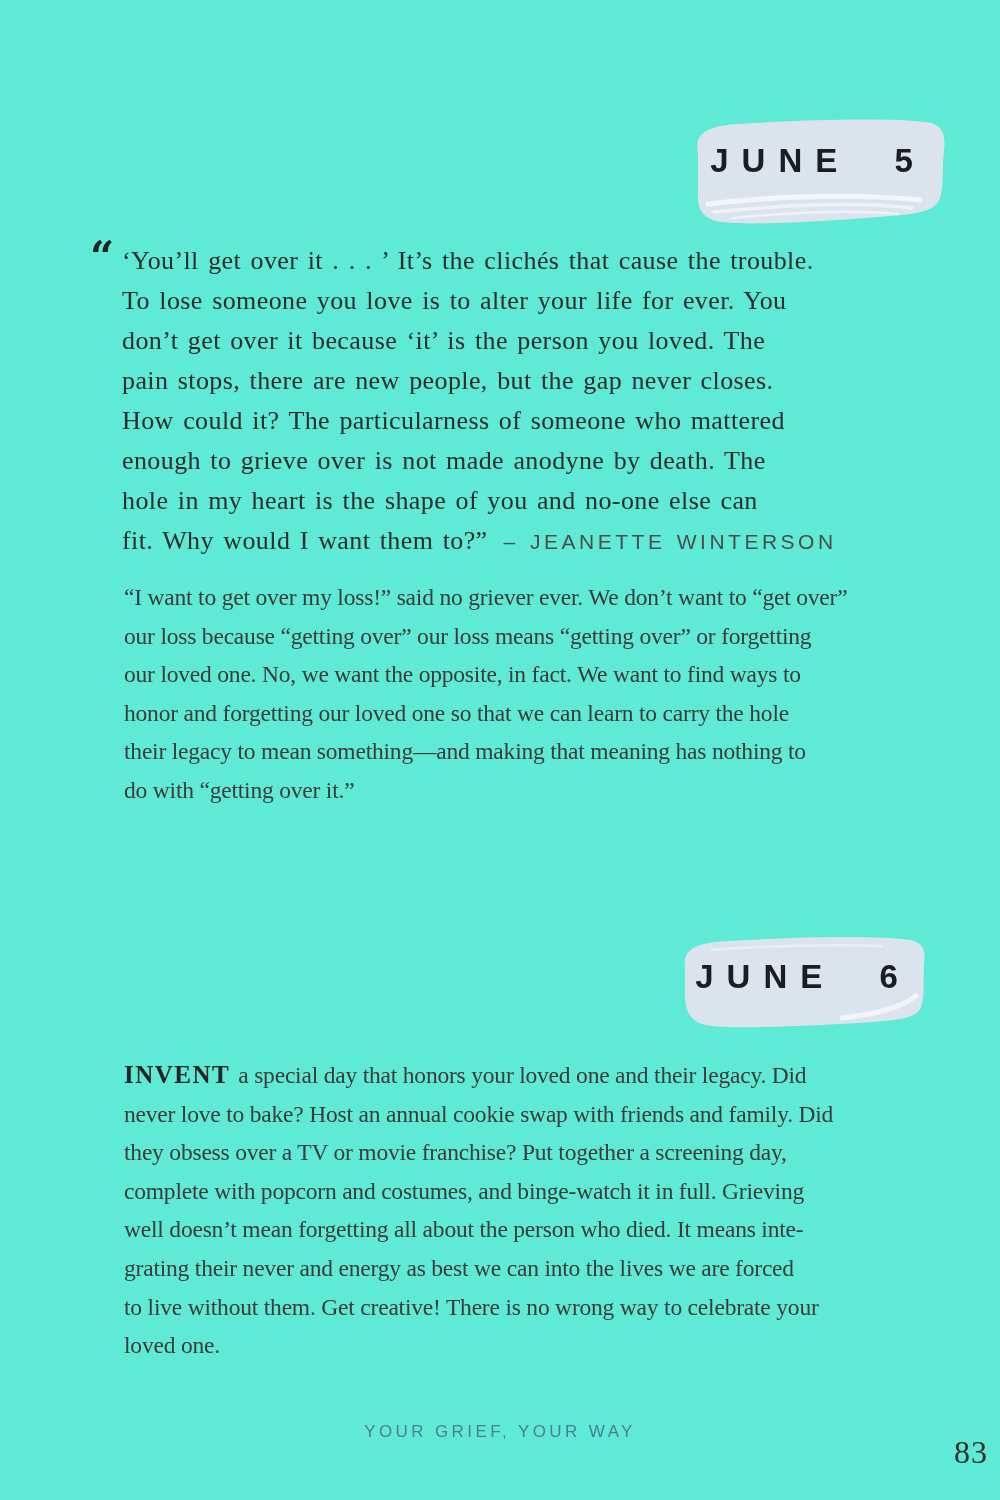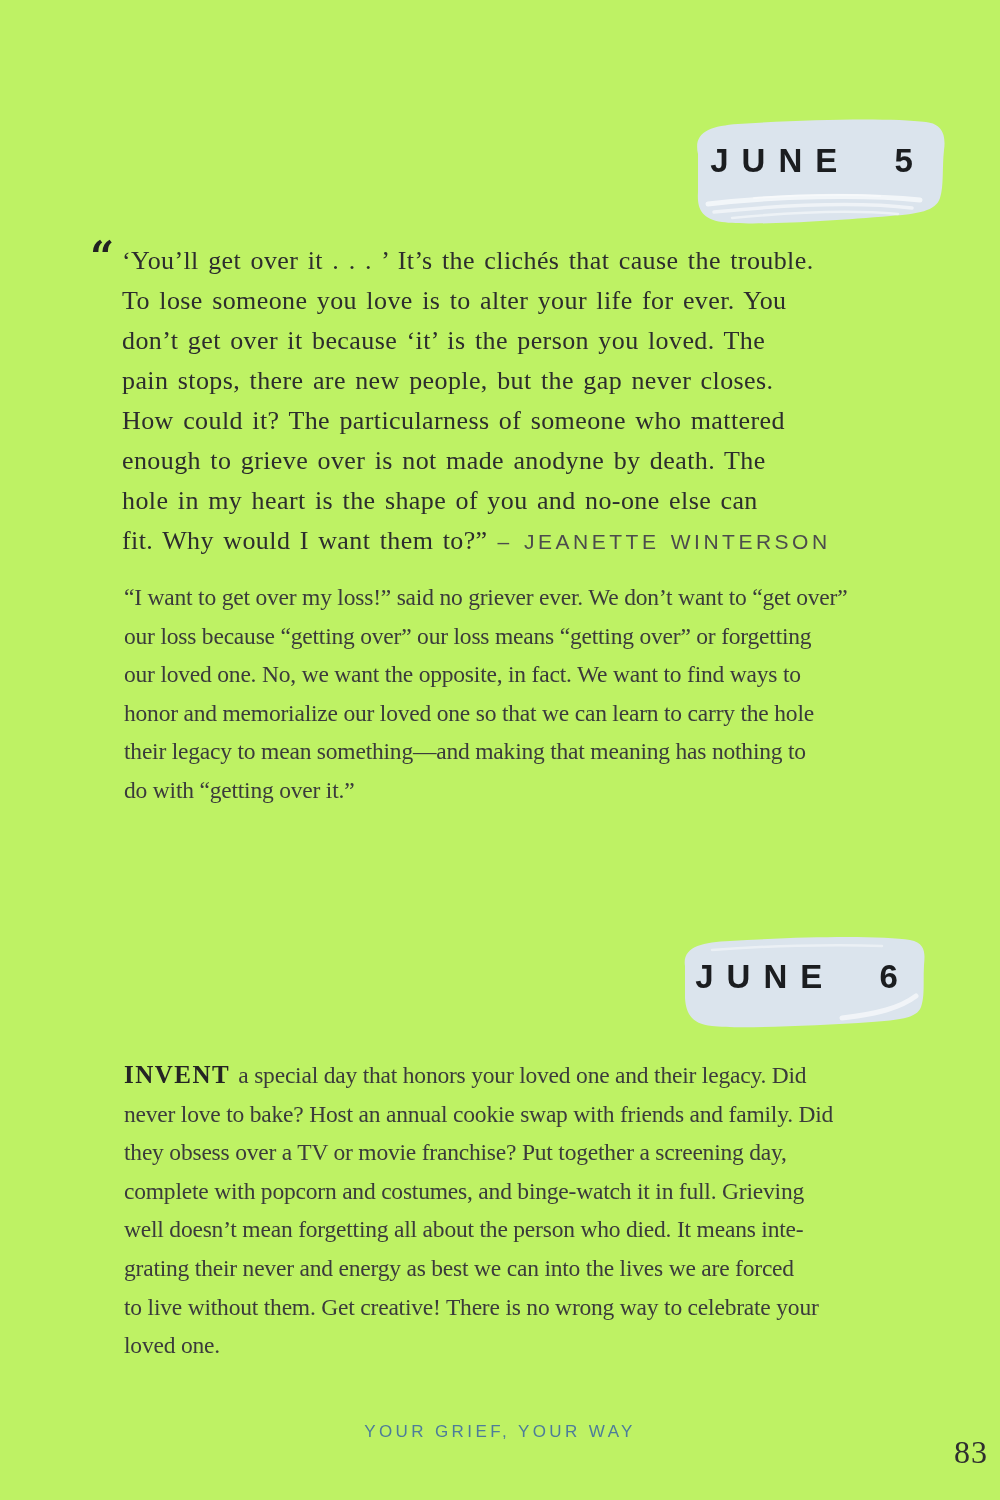--- a/index.html
+++ b/index.html
@@ -11,7 +11,7 @@
     position: relative;
     width: 1000px;
     height: 1500px;
-    background: #bef264;
+    background: #5eead4;
     overflow: hidden;
   }
 

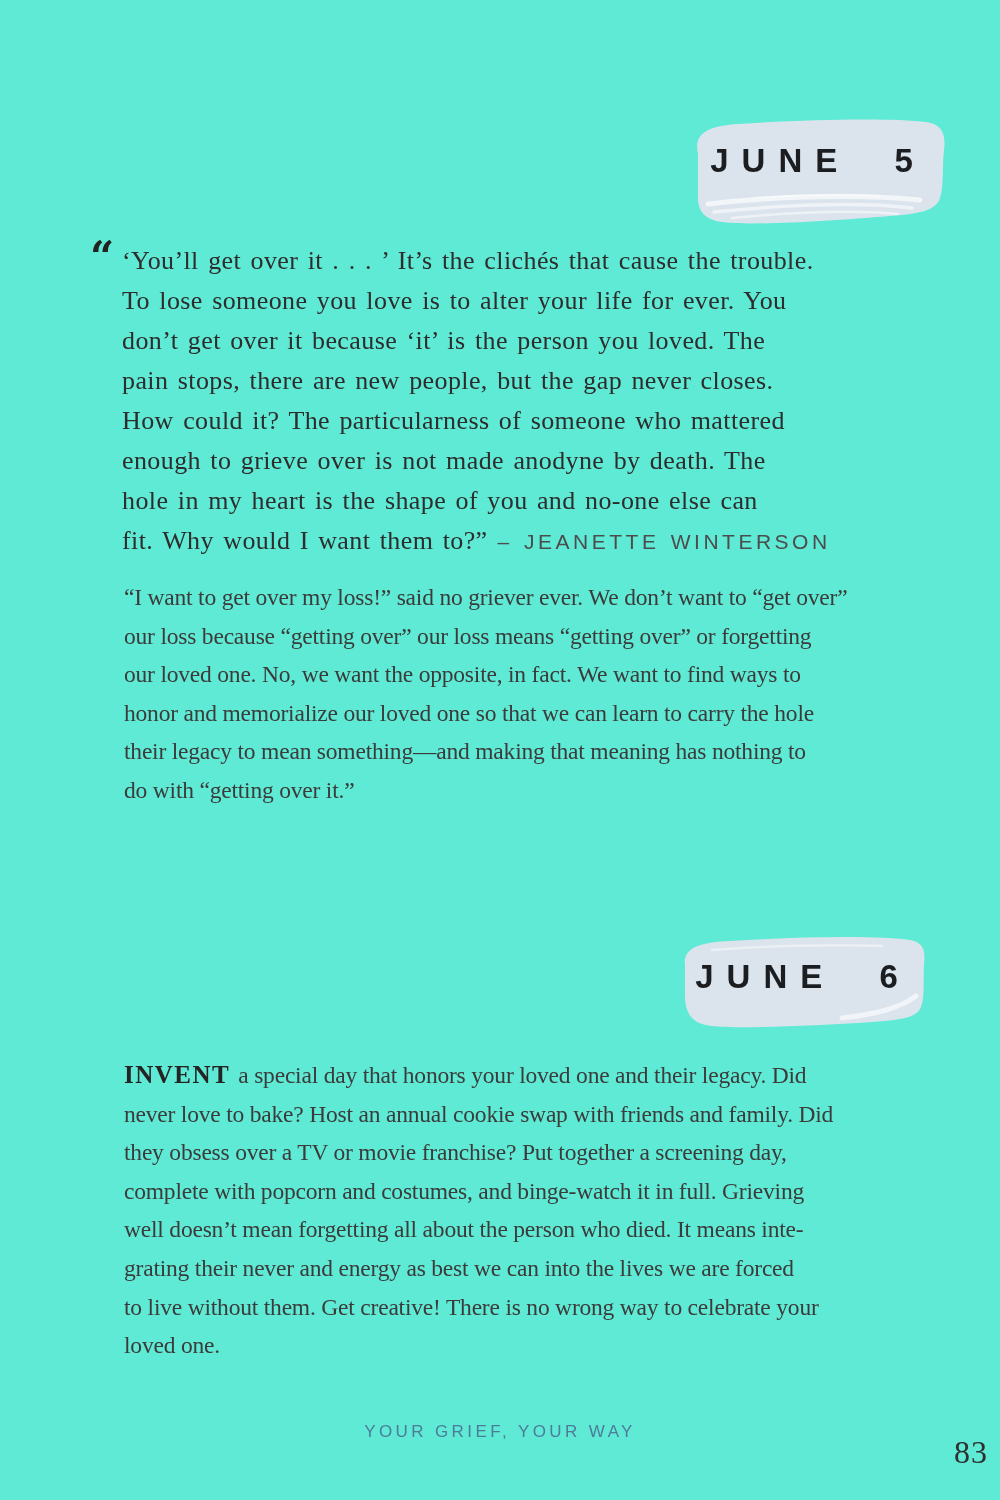--- a/index.html
+++ b/index.html
@@ -64,7 +64,7 @@
     font-size: 21px;
     letter-spacing: 3.5px;
     color: #4c4c4c;
-    margin-left: 10px;
+    margin-left: 16px;
     word-spacing: 2px;
   }
 

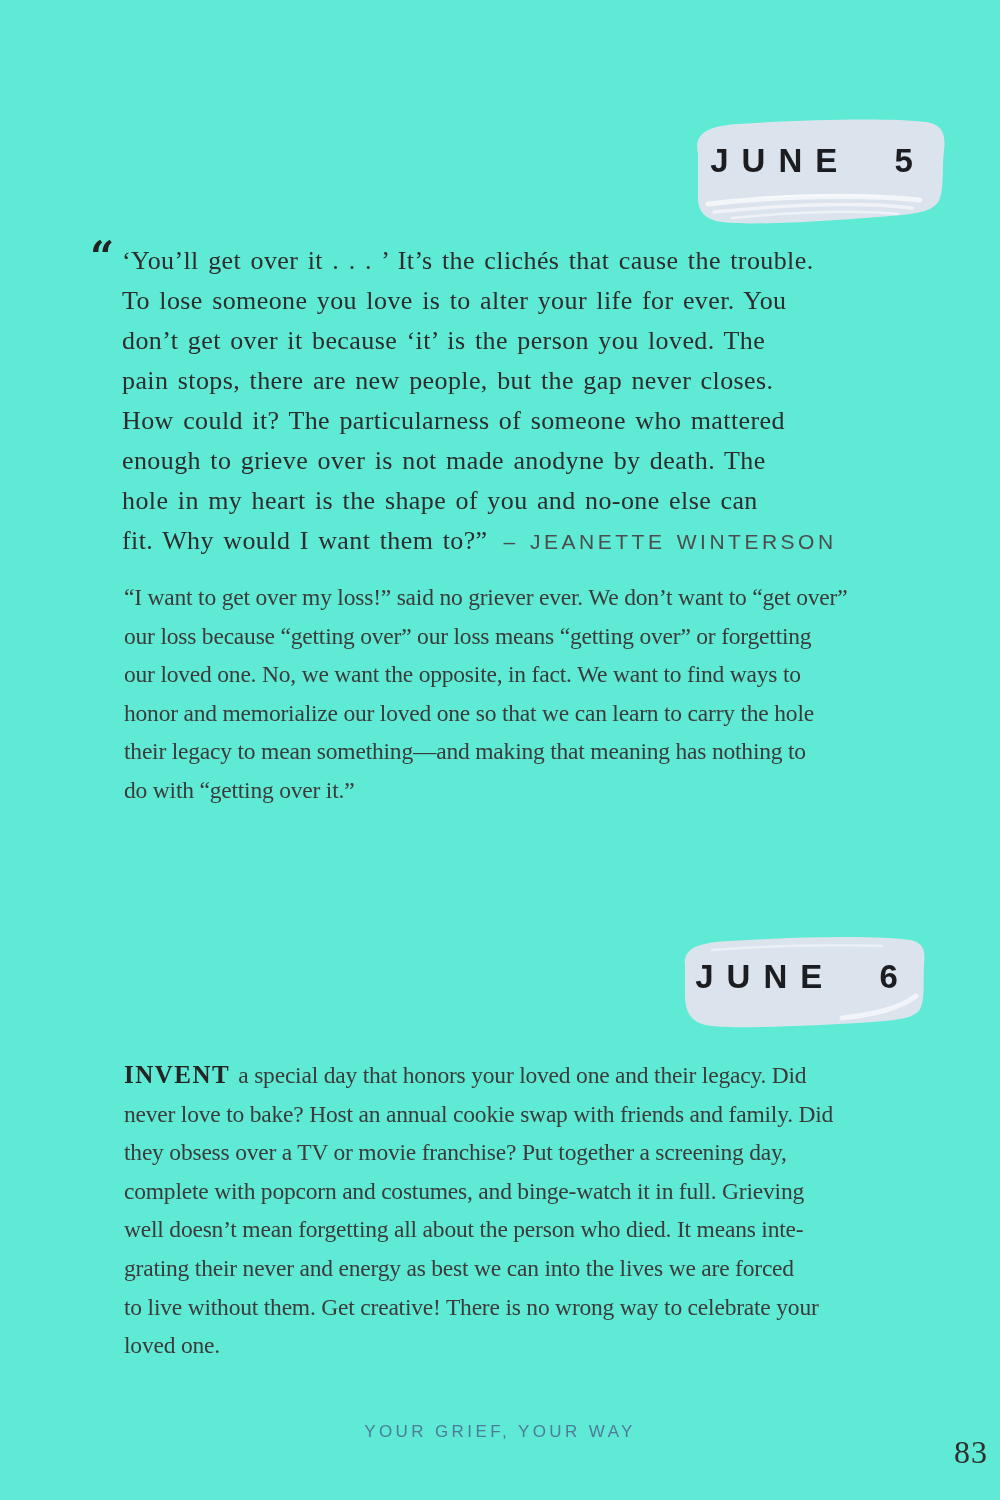--- a/index.html
+++ b/index.html
@@ -147,7 +147,7 @@
     <div class="p-line">“I want to get over my loss!” said no griever ever. We don’t want to “get over”</div>
     <div class="p-line">our loss because “getting over” our loss means “getting over” or forgetting</div>
     <div class="p-line">our loved one. No, we want the opposite, in fact. We want to find ways to</div>
-    <div class="p-line">honor and memorialize our loved one so that we can learn to carry the hole</div>
+    <div class="p-line">honor and forgetting our loved one so that we can learn to carry the hole</div>
     <div class="p-line">their legacy to mean something—and making that meaning has nothing to</div>
     <div class="p-line">do with “getting over it.”</div>
   </section>

